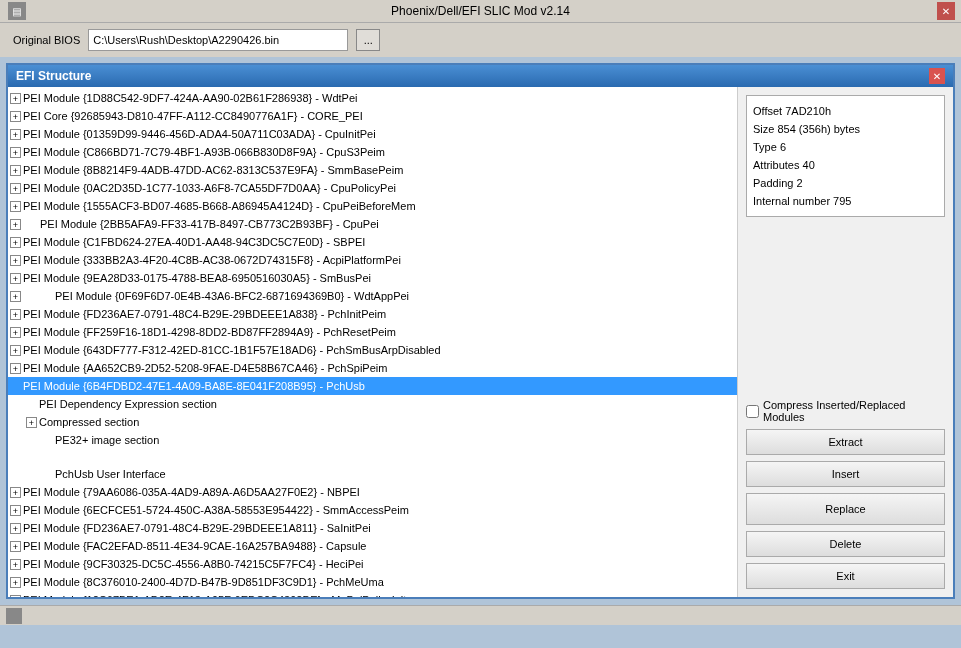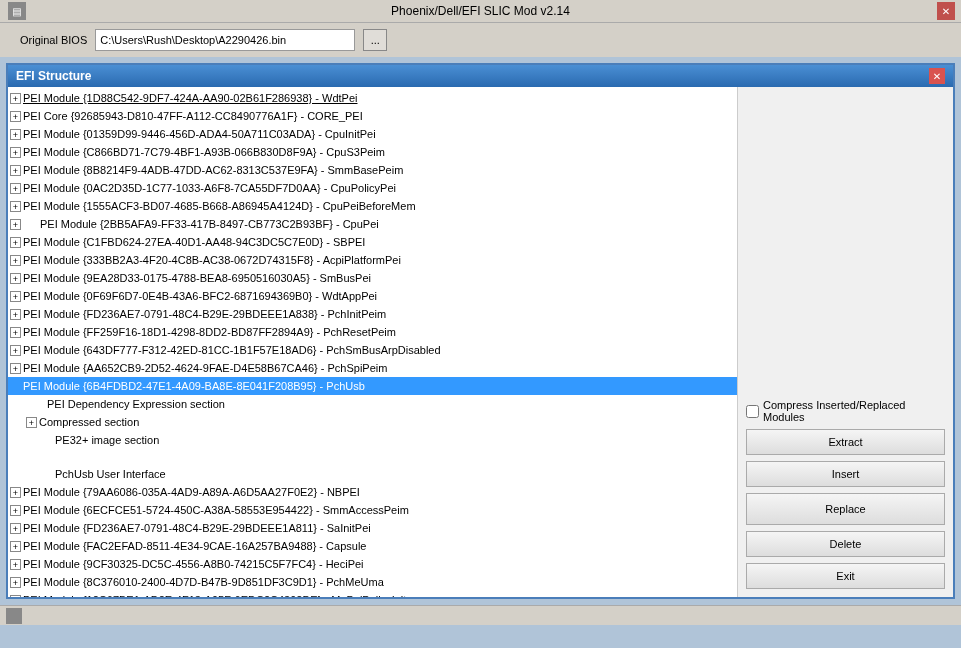--- a/index.html
+++ b/index.html
@@ -19,7 +19,7 @@
   <button style="position:absolute;right:6px;width:18px;height:18px;background:#c0504d;color:white;border:none;cursor:pointer;font-size:10px;">✕</button>
 </div>
 
-<div style="background:#d4d0c8; padding:6px 20px; display:flex; align-items:center; gap:8px;">
+<div style="background:#d4d0c8; padding:6px 13px; display:flex; align-items:center; gap:8px;">
   <span style="font-size:11px;">Original BIOS</span>
   <input type="text" style="width: 260px; height: 22px; border: 1px solid rgb(153, 153, 153); background: white; padding: 0px 4px; font-size: 11px;" value="C:\Users\Rush\Desktop\A2290426.bin">
   <button style="width:24px;height:22px;background:#e0ddd8;border:1px solid #888;cursor:pointer;font-size:11px;">...</button>

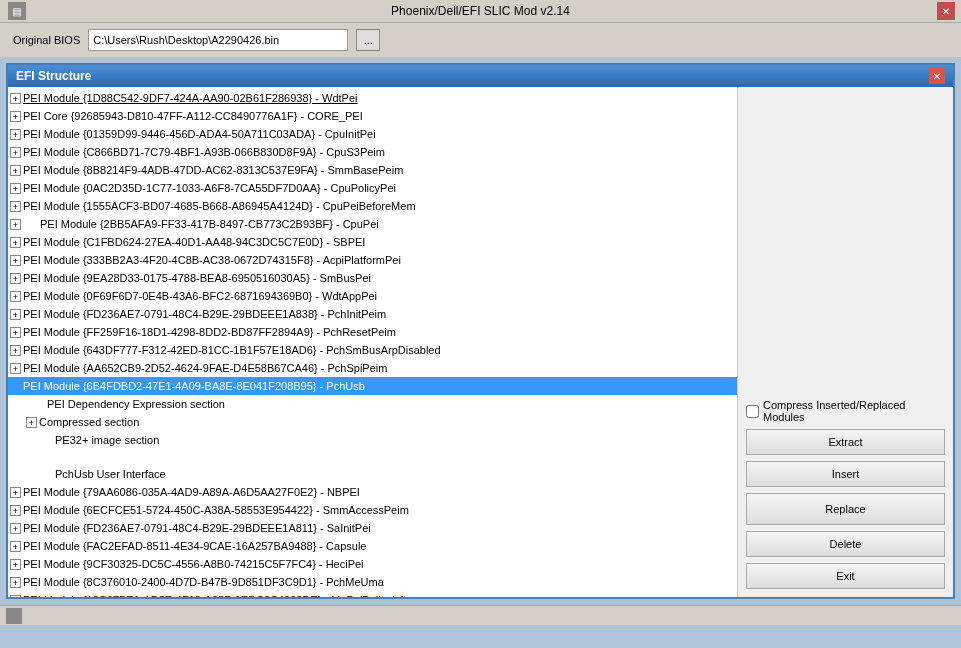--- a/index.html
+++ b/index.html
@@ -39,7 +39,7 @@
       <div id="tree-container">
           <div style="display: flex; align-items: center; padding: 1px 2px; white-space: nowrap; cursor: default; line-height: 16px;">
             <span style="display: inline-block; width: 11px; height: 11px; border: 1px solid rgb(136, 136, 136); background: white; text-align: center; line-height: 10px; font-size: 9px; margin-right: 2px; flex-shrink: 0; cursor: pointer; color: black;">+</span>
-            <span style="font-size: 11px; font-family: Tahoma, sans-serif; text-decoration: underline;">PEI Module {1D88C542-9DF7-424A-AA90-02B61F286938} - WdtPei</span>
+            <span style="font-size: 11px; font-family: Tahoma, sans-serif;">PEI Module {1D88C542-9DF7-424A-AA90-02B61F286938} - WdtPei</span>
           </div>
           <div style="display: flex; align-items: center; padding: 1px 2px; white-space: nowrap; cursor: default; line-height: 16px;">
             <span style="display: inline-block; width: 11px; height: 11px; border: 1px solid rgb(136, 136, 136); background: white; text-align: center; line-height: 10px; font-size: 9px; margin-right: 2px; flex-shrink: 0; cursor: pointer; color: black;">+</span>

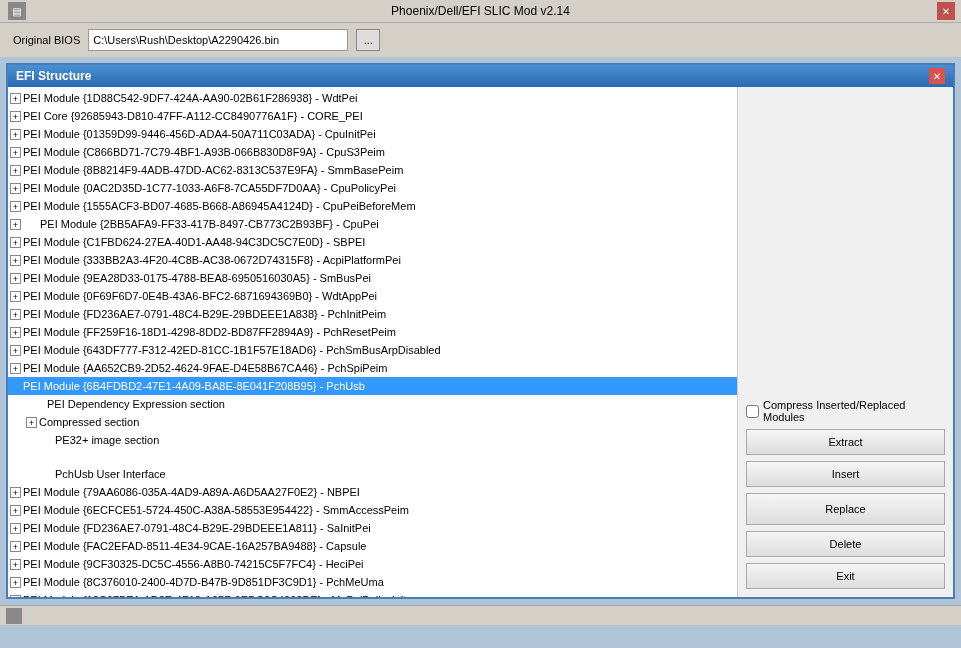--- a/index.html
+++ b/index.html
@@ -163,6 +163,14 @@
 
     <div style="width:215px;display:flex;flex-direction:column;padding:8px;gap:6px;background:#f0f0f0;">
 
+      <div style="background:white;border:1px solid #aaa;padding:6px;font-size:11px;line-height:18px;">
+        <div>Offset 7AD210h</div>
+        <div>Size 854 (356h) bytes</div>
+        <div>Type 6</div>
+        <div>Attributes 40</div>
+        <div>Padding 2</div>
+        <div>Internal number 795</div>
+      </div>
 
       <div style="flex:1;"></div>
 

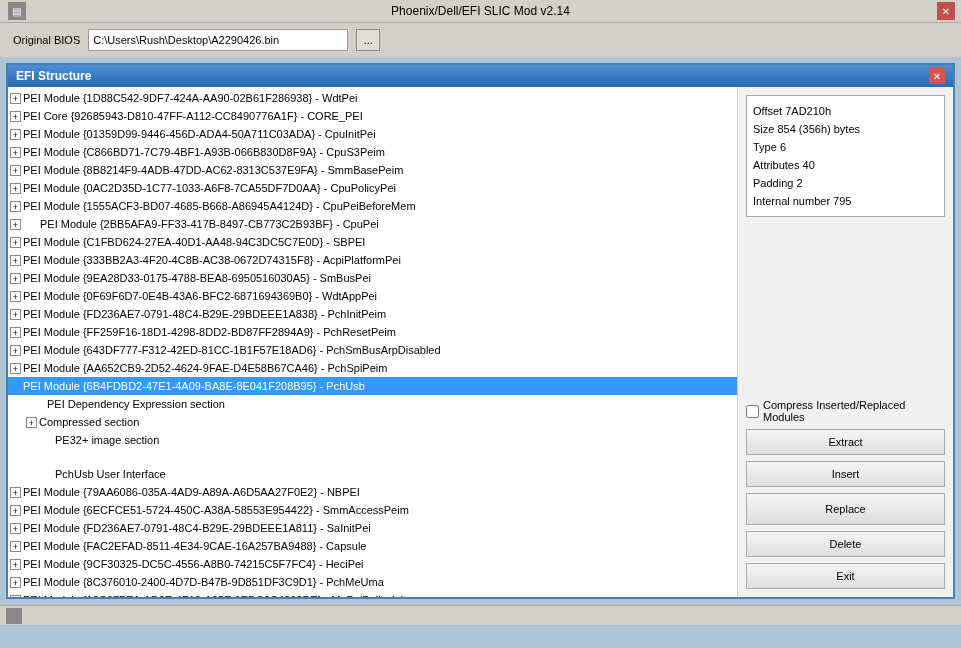--- a/index.html
+++ b/index.html
@@ -83,7 +83,7 @@
           </div>
           <div style="display: flex; align-items: center; padding: 1px 2px; white-space: nowrap; cursor: default; line-height: 16px;">
             <span style="display: inline-block; width: 11px; height: 11px; border: 1px solid rgb(136, 136, 136); background: white; text-align: center; line-height: 10px; font-size: 9px; margin-right: 2px; flex-shrink: 0; cursor: pointer; color: black;">+</span>
-            <span style="font-size: 11px; font-family: Tahoma, sans-serif;">PEI Module {0F69F6D7-0E4B-43A6-BFC2-6871694369B0} - WdtAppPei</span>
+            <span style="font-size: 11px; font-family: Tahoma, sans-serif; margin-left: 32px;">PEI Module {0F69F6D7-0E4B-43A6-BFC2-6871694369B0} - WdtAppPei</span>
           </div>
           <div style="display: flex; align-items: center; padding: 1px 2px; white-space: nowrap; cursor: default; line-height: 16px;">
             <span style="display: inline-block; width: 11px; height: 11px; border: 1px solid rgb(136, 136, 136); background: white; text-align: center; line-height: 10px; font-size: 9px; margin-right: 2px; flex-shrink: 0; cursor: pointer; color: black;">+</span>

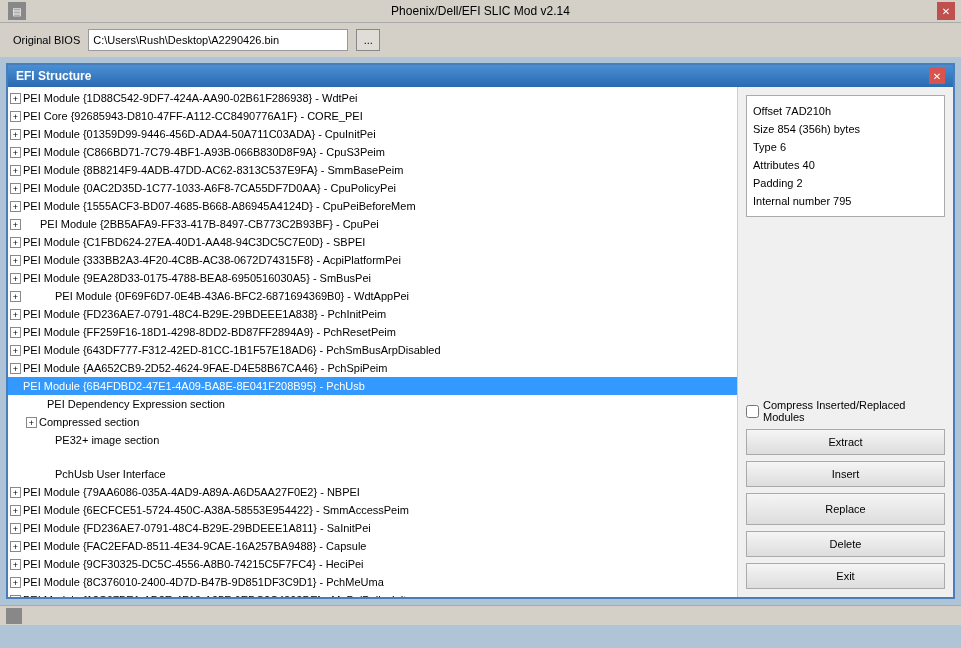--- a/index.html
+++ b/index.html
@@ -99,7 +99,7 @@
           </div>
           <div style="display: flex; align-items: center; padding: 1px 2px; white-space: nowrap; cursor: default; line-height: 16px;">
             <span style="display: inline-block; width: 11px; height: 11px; border: 1px solid rgb(136, 136, 136); background: white; text-align: center; line-height: 10px; font-size: 9px; margin-right: 2px; flex-shrink: 0; cursor: pointer; color: black;">+</span>
-            <span style="font-size: 11px; font-family: Tahoma, sans-serif;">PEI Module {AA652CB9-2D52-4624-9FAE-D4E58B67CA46} - PchSpiPeim</span>
+            <span style="font-size: 11px; font-family: Tahoma, sans-serif;">PEI Module {AA652CB9-2D52-5208-9FAE-D4E58B67CA46} - PchSpiPeim</span>
           </div>
           <div style="display: flex; align-items: center; padding: 1px 2px; white-space: nowrap; cursor: default; line-height: 16px; background: rgb(51, 153, 255); color: white;">
             <span style="display: inline-block; width: 13px; flex-shrink: 0;"></span>

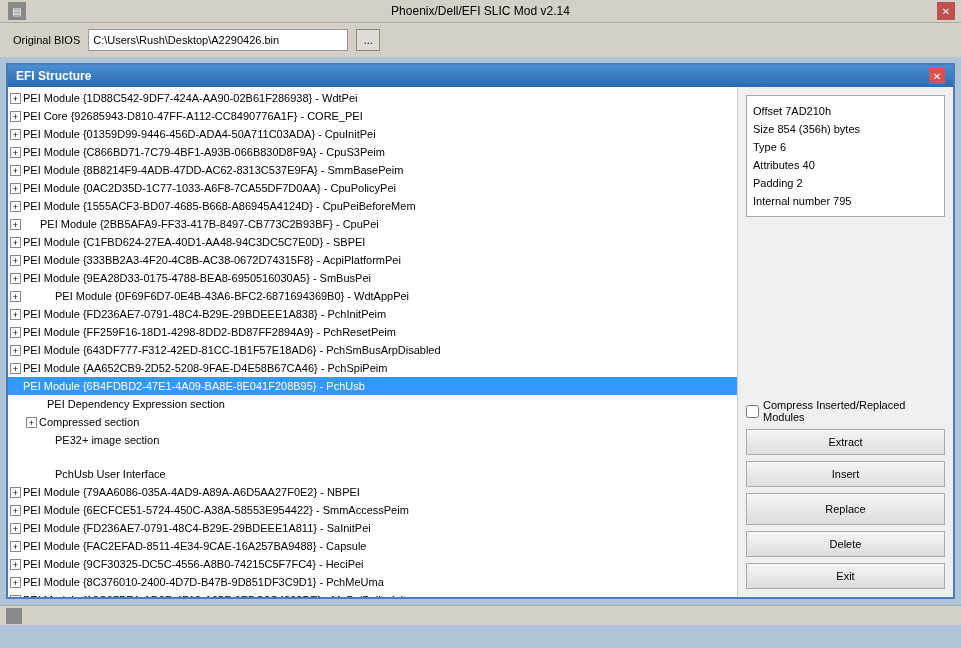--- a/index.html
+++ b/index.html
@@ -105,7 +105,7 @@
             <span style="display: inline-block; width: 13px; flex-shrink: 0;"></span>
             <span style="font-size: 11px; font-family: Tahoma, sans-serif;">PEI Module {6B4FDBD2-47E1-4A09-BA8E-8E041F208B95} - PchUsb</span>
           </div>
-          <div style="display: flex; align-items: center; padding: 1px 10px; white-space: nowrap; cursor: default; line-height: 16px;">
+          <div style="display: flex; align-items: center; padding: 1px 2px; white-space: nowrap; cursor: default; line-height: 16px;">
             <span style="display: inline-block; width: 16px; flex-shrink: 0;"></span>
             <span style="display: inline-block; width: 13px; flex-shrink: 0;"></span>
             <span style="font-size: 11px; font-family: Tahoma, sans-serif;">PEI Dependency Expression section</span>

